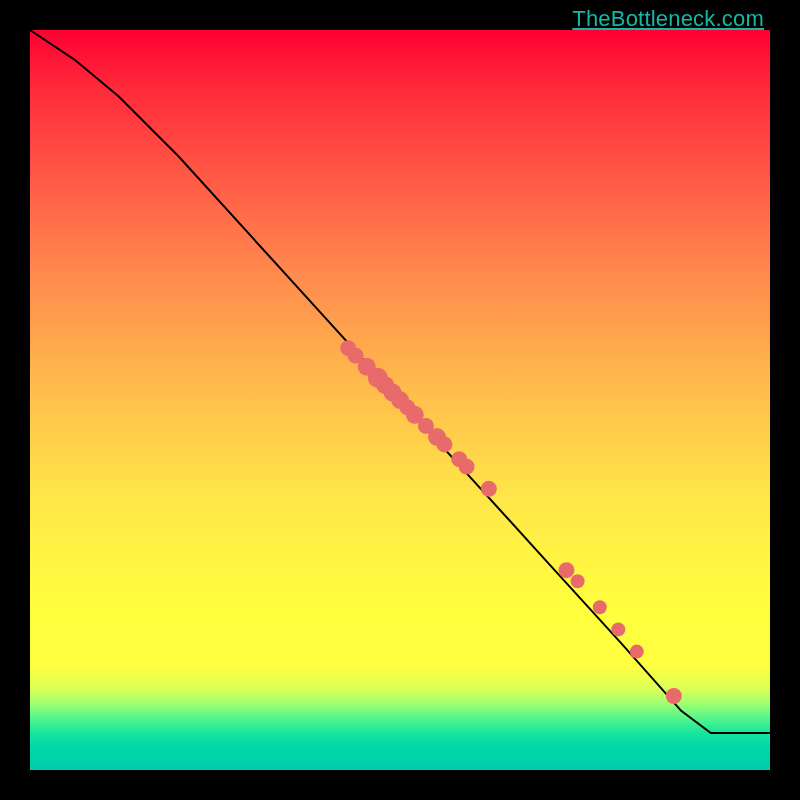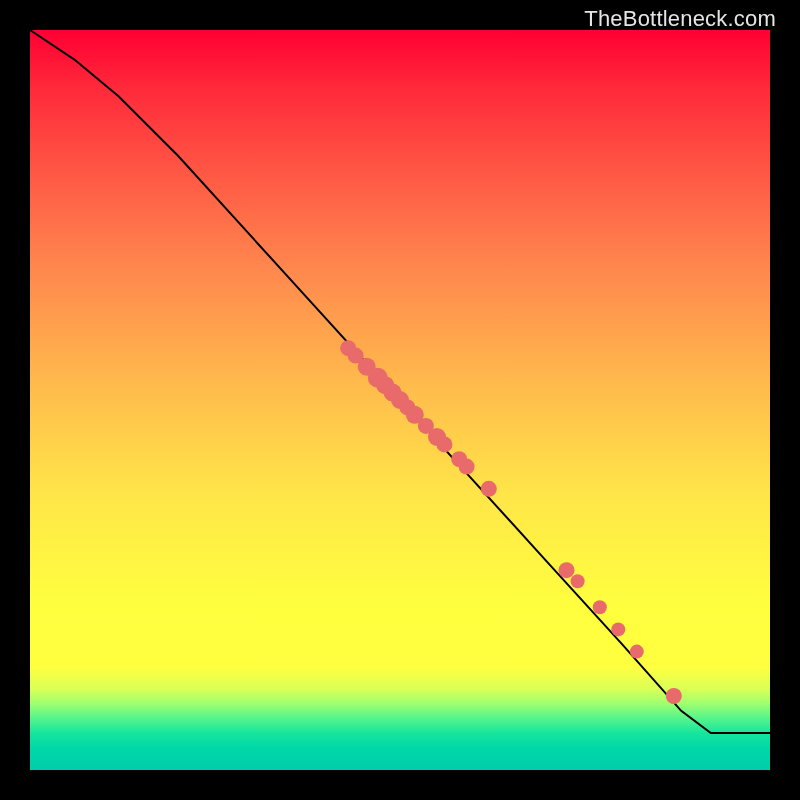--- a/index.html
+++ b/index.html
@@ -45,12 +45,13 @@
   .watermark {
     position: absolute;
     top: 6px;
-    right: 24px;
-    color: #e5e5e5;
+    right: 36px;
+    color: #14b8a6;
     font-size: 22px;
     font-weight: 500;
     letter-spacing: 0.2px;
     user-select: none;
+    text-decoration: underline;
   }
   svg.overlay {
     position: absolute;

